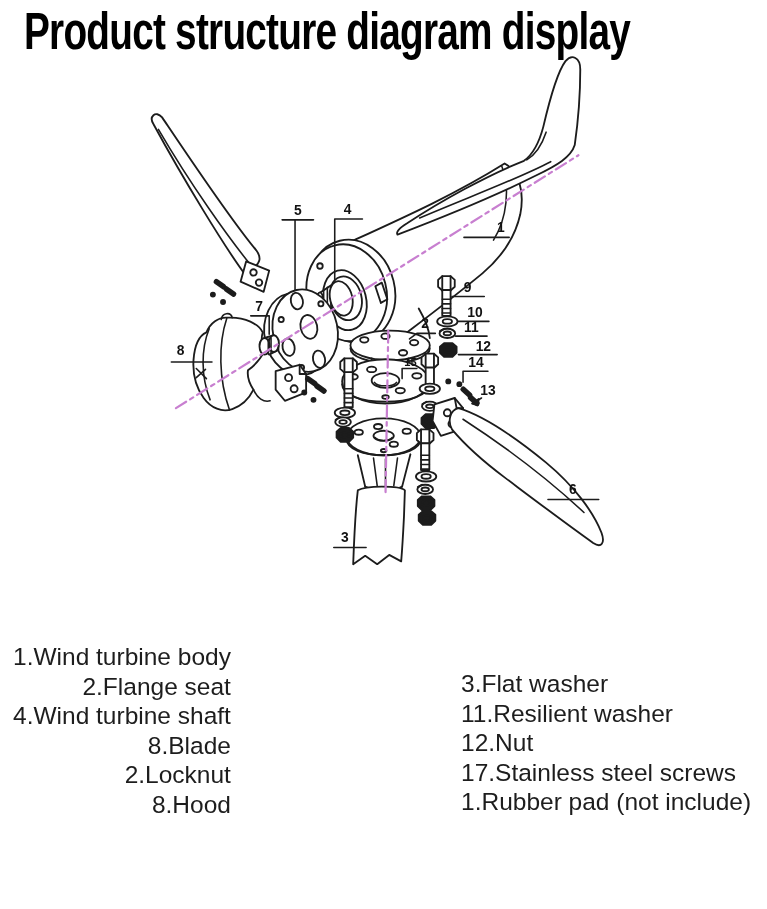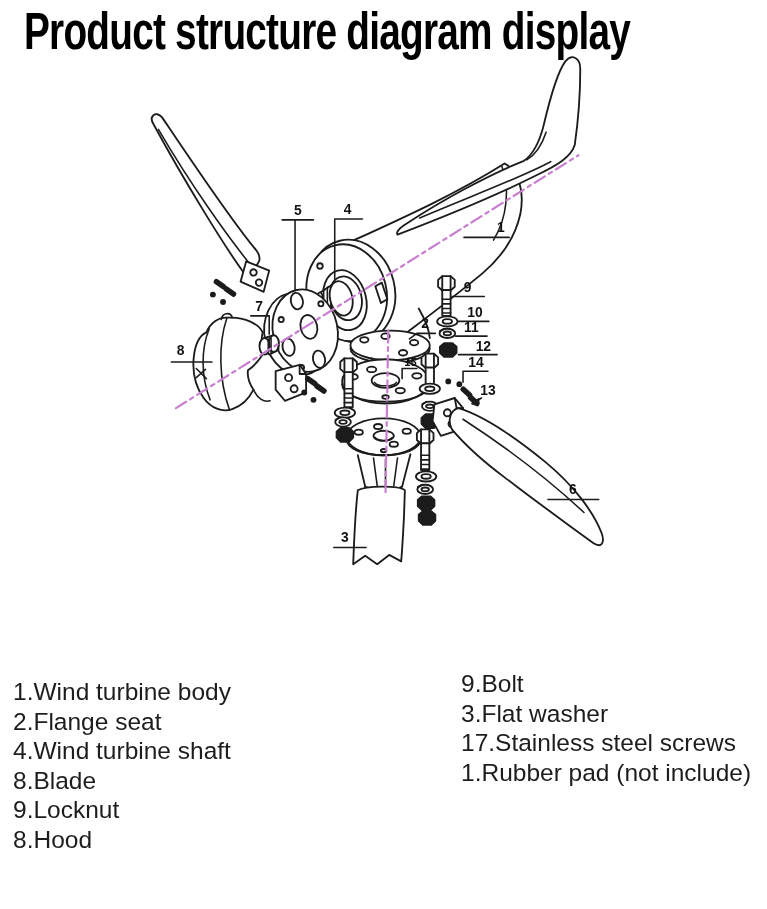--- a/index.html
+++ b/index.html
@@ -25,7 +25,7 @@
   .ink text.sm { font-size:12px; }
   .parts { position:absolute; color:#1d1d1d; font-size:24.5px; }
   .parts .row { height:29.5px; line-height:29.5px; white-space:nowrap; }
-  .parts-left  { left:5px;   top:677px; }
+  .parts-left  { left:5px;   top:642px;text-align:right; }
   .parts-right { left:453px; top:669px; }
 </style>
 </head>

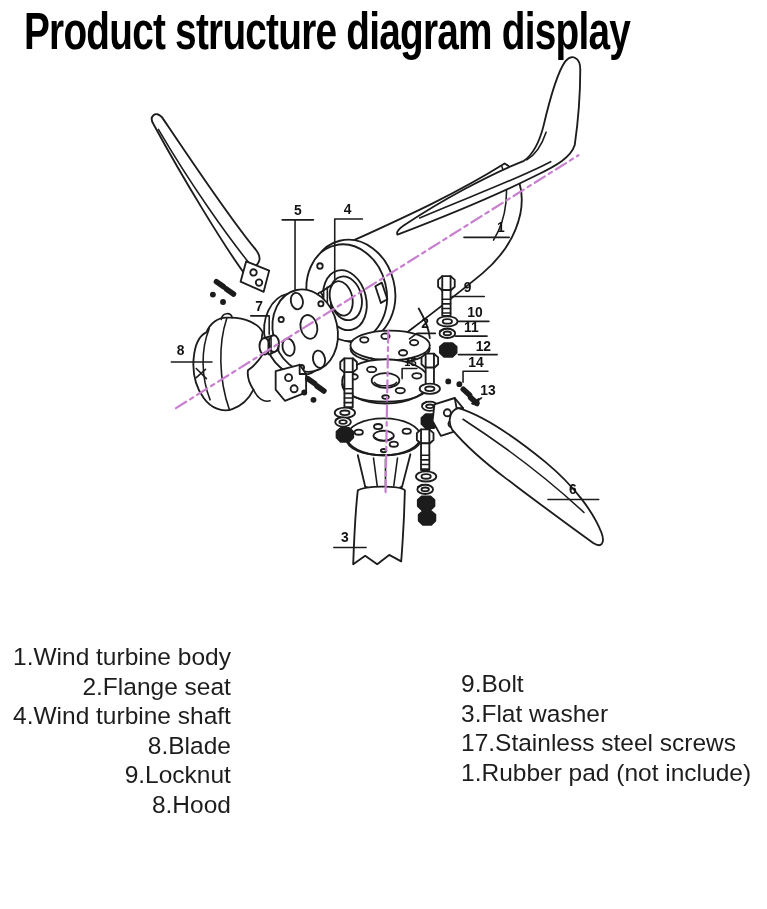--- a/index.html
+++ b/index.html
@@ -278,7 +278,6 @@
     <div class="row">8.Hood</div>
   </div>
   <div class="parts parts-right">
-    <div class="row">9.Bolt</div>
     <div class="row">3.Flat washer</div>
     <div class="row">17.Stainless steel screws</div>
     <div class="row">1.Rubber pad (not include)</div>

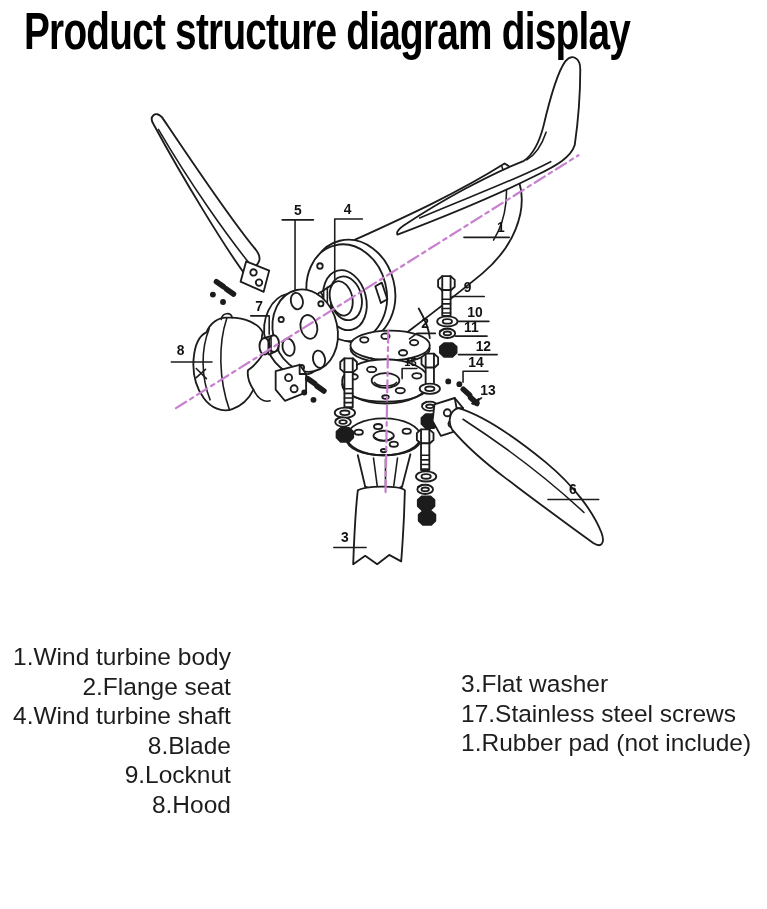--- a/index.html
+++ b/index.html
@@ -279,6 +279,7 @@
   </div>
   <div class="parts parts-right">
     <div class="row">3.Flat washer</div>
+    <div class="row">11.Resilient washer</div>
     <div class="row">17.Stainless steel screws</div>
     <div class="row">1.Rubber pad (not include)</div>
   </div>

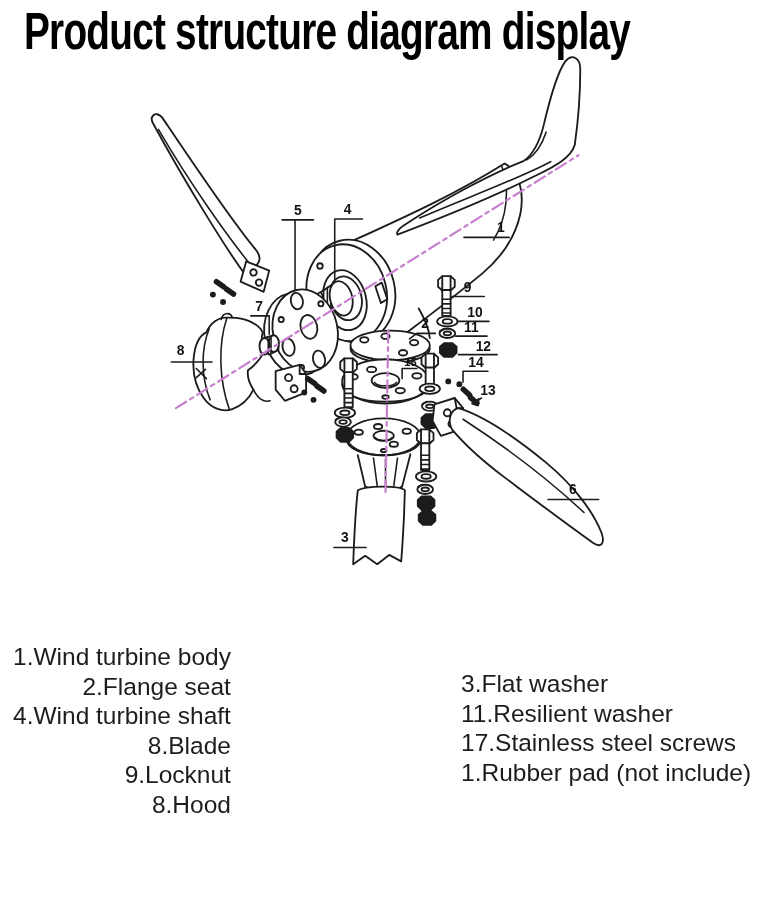--- a/index.html
+++ b/index.html
@@ -280,6 +280,7 @@
   <div class="parts parts-right">
     <div class="row">3.Flat washer</div>
     <div class="row">11.Resilient washer</div>
+    <div class="row">12.Nut</div>
     <div class="row">17.Stainless steel screws</div>
     <div class="row">1.Rubber pad (not include)</div>
   </div>

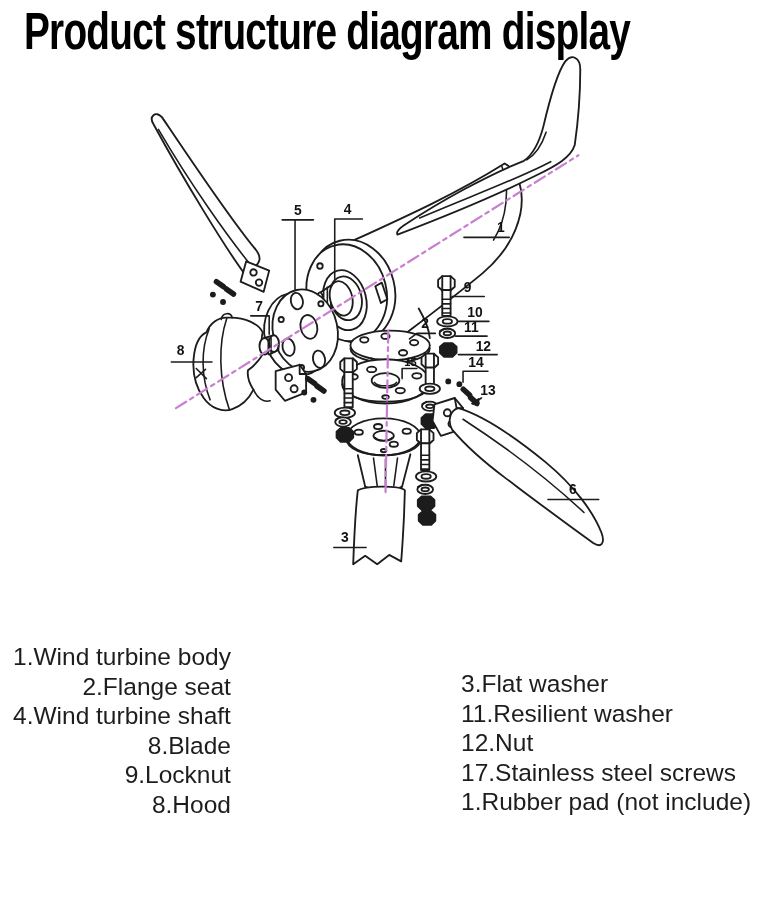--- a/index.html
+++ b/index.html
@@ -274,7 +274,7 @@
     <div class="row">2.Flange seat</div>
     <div class="row">4.Wind turbine shaft</div>
     <div class="row">8.Blade</div>
-    <div class="row">9.Locknut</div>
+    <div class="row">2.Locknut</div>
     <div class="row">8.Hood</div>
   </div>
   <div class="parts parts-right">

